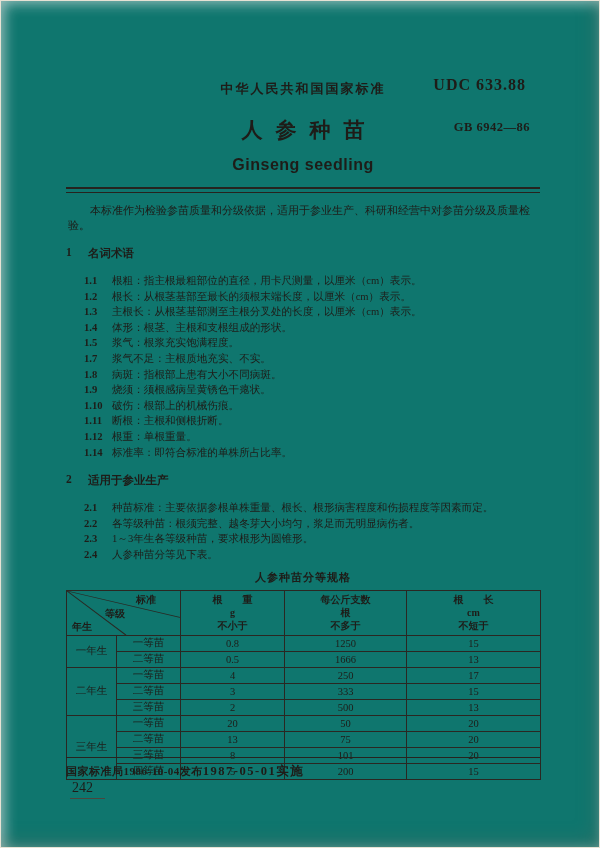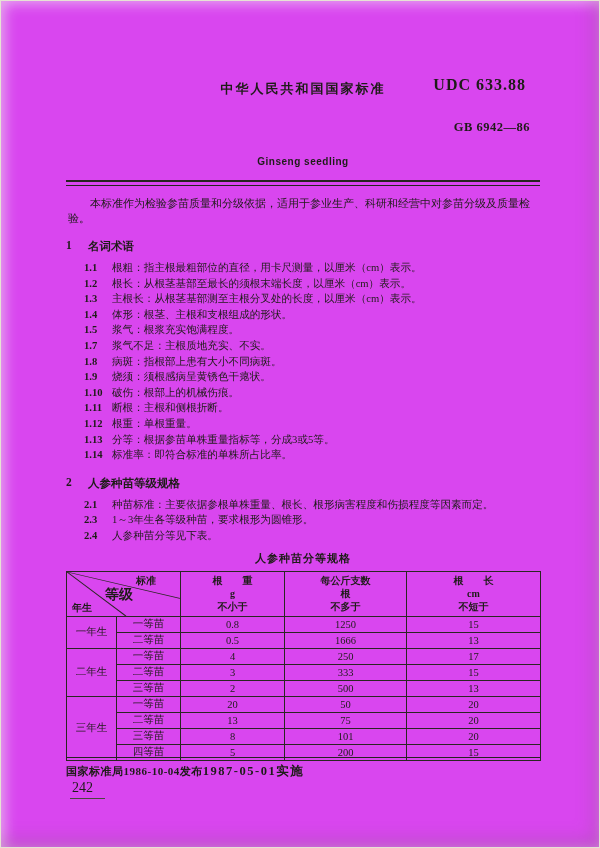--- a/index.html
+++ b/index.html
@@ -10,7 +10,7 @@
   }
   .page{
     position:absolute;inset:0;
-    background:#d946ef;color:#1e1c18;
+    background:#0f766e;color:#1e1c18;
     box-shadow:inset 0 0 0 1px #e7e2d4, inset -6px -8px 18px rgba(110,105,90,.25), inset 4px 3px 14px rgba(255,255,255,.6);
   }
   .content{padding:80px 60px 0 66px;position:relative;}

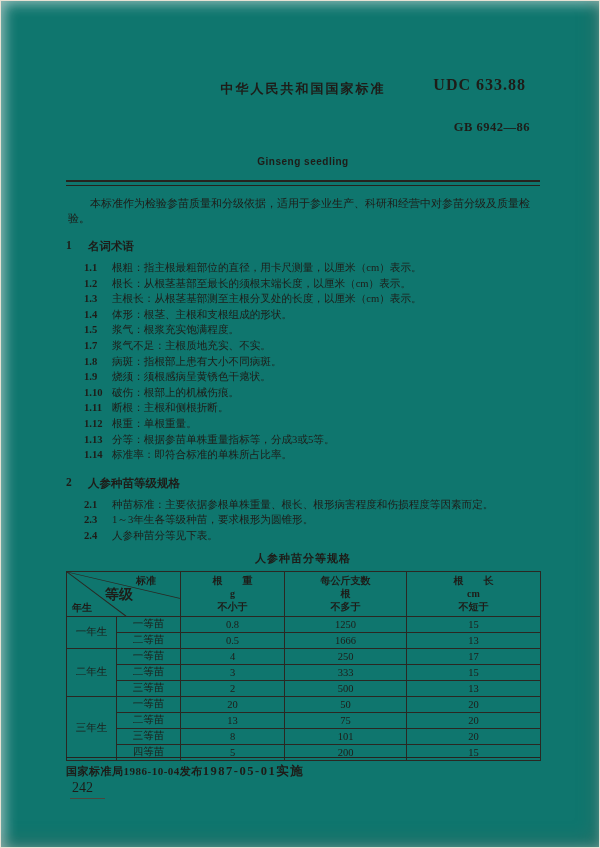--- a/index.html
+++ b/index.html
@@ -69,6 +69,7 @@
     </div>
 
     <div class="title-row">
+      <h1 class="doc-title">人参种苗</h1>
       <span class="std-no">GB 6942—86</span>
     </div>
 

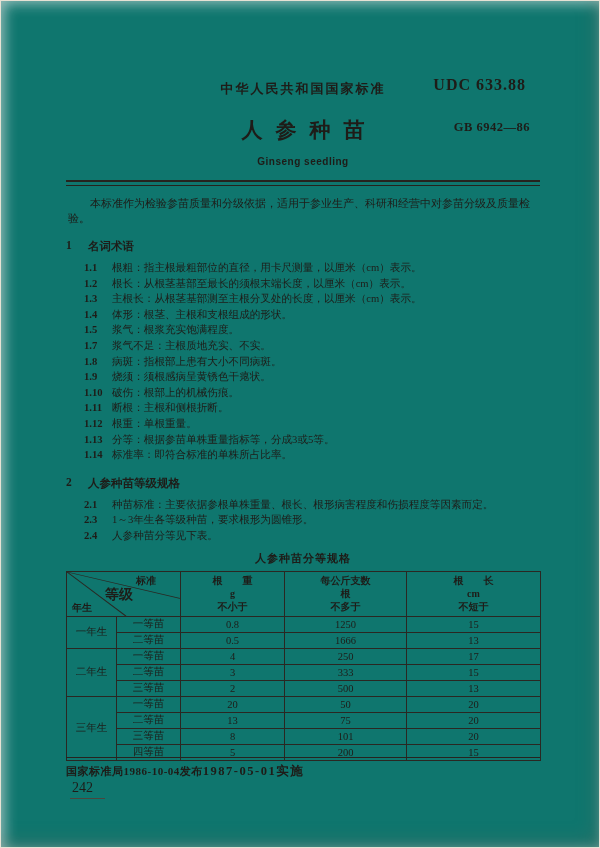--- a/index.html
+++ b/index.html
@@ -21,7 +21,7 @@
   .title-row{position:relative;margin-top:18px;text-align:center;height:28px;}
   .doc-title{display:inline-block;margin:0;font-size:21px;font-weight:bold;letter-spacing:13px;padding-left:13px;}
   .std-no{position:absolute;right:10px;top:4px;font-size:12.5px;font-weight:bold;letter-spacing:.5px;}
-  .subtitle{margin-top:12px;text-align:center;font-weight:bold;font-size:10px;letter-spacing:.5px;font-family:"Liberation Sans","DejaVu Sans",sans-serif;}
+  .subtitle{margin-top:12px;text-align:center;font-weight:bold;font-size:16px;letter-spacing:.5px;font-family:"Liberation Sans","DejaVu Sans",sans-serif;}
   .rule{margin-top:13px;border-top:2.5px solid #26231e;border-bottom:1px solid #26231e;height:3px;}
 
   

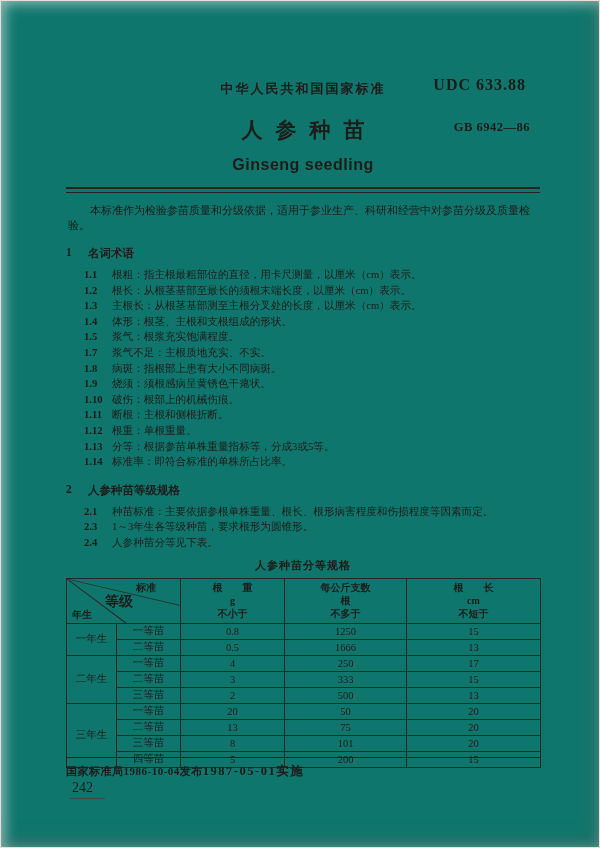--- a/index.html
+++ b/index.html
@@ -30,7 +30,7 @@
   
   .sec-h{margin:13px 0 0;font-size:11.5px;font-weight:bold;display:flex;}
   .sec-no{width:22px;flex:none;}
-  .term-list{margin-top:6px;}
+  .term-list{margin-top:12px;}
   .term-item{display:flex;font-size:10.6px;line-height:15.6px;padding-left:18px;}
   .term-no{flex:none;width:28px;font-weight:bold;}
   .term-text{flex:1;}

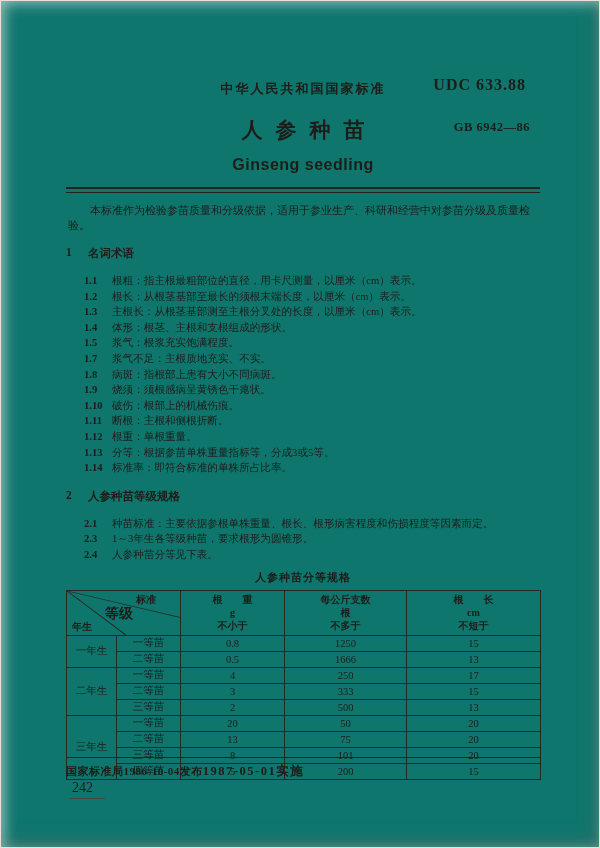--- a/index.html
+++ b/index.html
@@ -141,10 +141,6 @@
           <span class="term-text">根重：单根重量。</span>
         </div>
 
-        <div class="term-item">
-          <span class="term-no">1.13</span>
-          <span class="term-text">分等：根据参苗单株重量指标等，分成3或5等。</span>
-        </div>
 
         <div class="term-item">
           <span class="term-no">1.14</span>

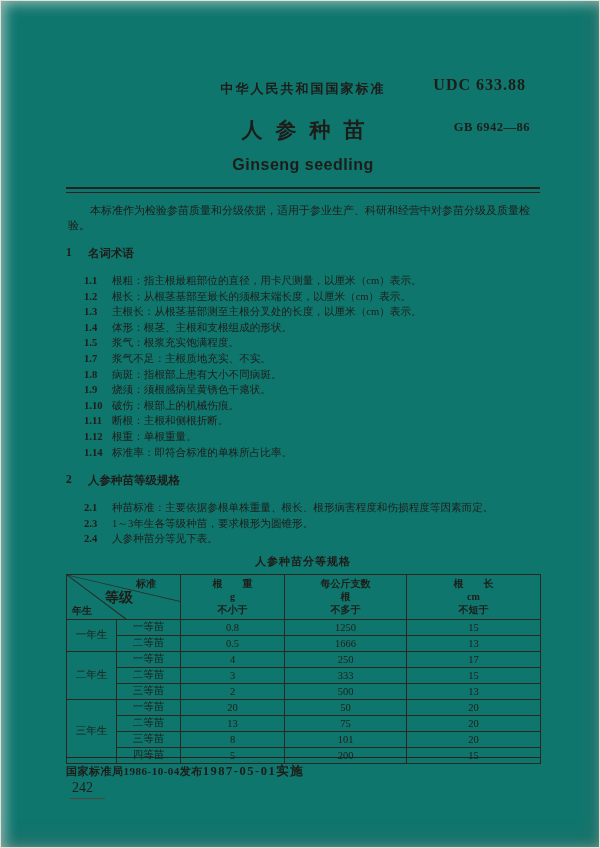--- a/index.html
+++ b/index.html
@@ -150,7 +150,7 @@
 
     <h2 class="sec-h">
       <span class="sec-no">2</span>
-      <span>人参种苗等级规格</span>
+      <span>适用于参业生产</span>
     </h2>
     <div class="term-list">
 

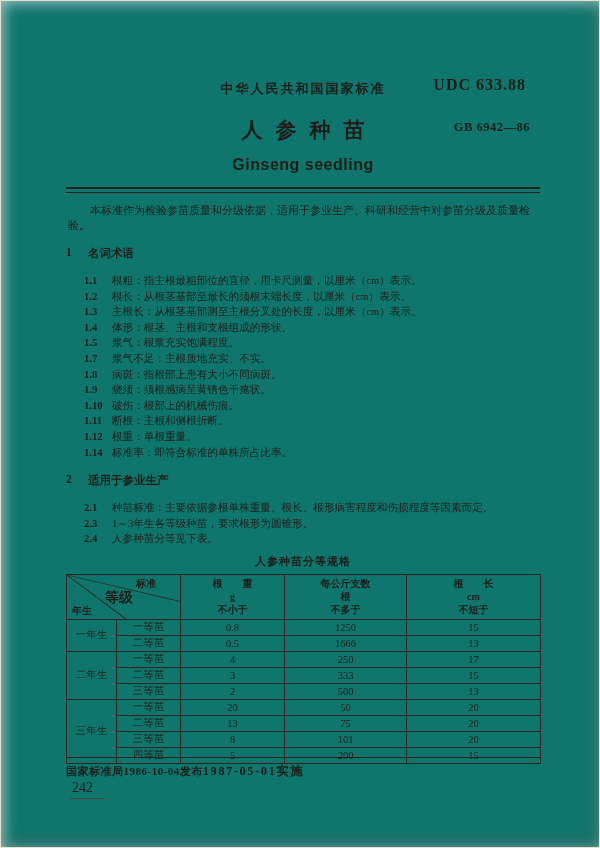--- a/index.html
+++ b/index.html
@@ -159,6 +159,10 @@
           <span class="term-text">种苗标准：主要依据参根单株重量、根长、根形病害程度和伤损程度等因素而定。</span>
         </div>
 
+        <div class="term-item">
+          <span class="term-no">2.2</span>
+          <span class="term-text">各等级种苗：根须完整、越冬芽大小均匀，浆足而无明显病伤者。</span>
+        </div>
 
         <div class="term-item">
           <span class="term-no">2.3</span>

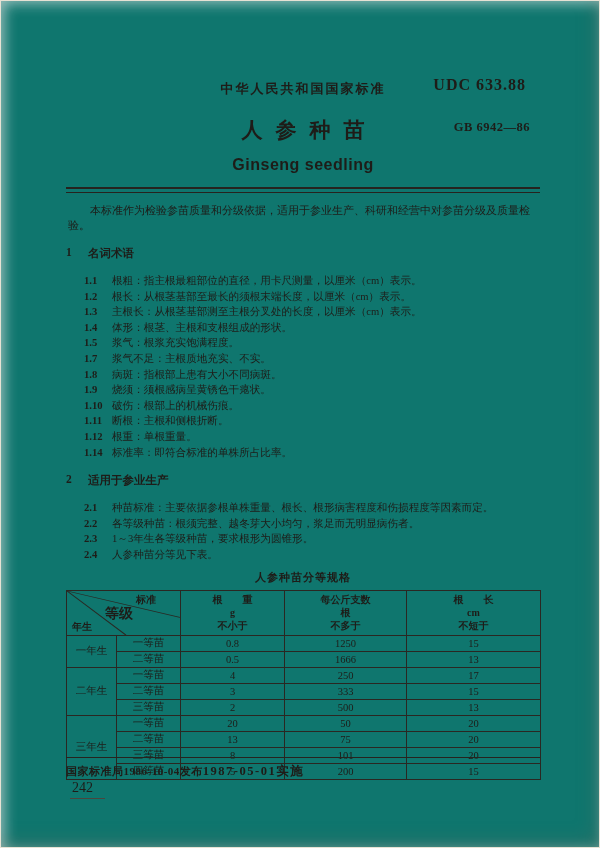--- a/index.html
+++ b/index.html
@@ -46,7 +46,7 @@
   .diag{position:absolute;inset:0;width:100%;height:100%;display:block;}
   .diag line{stroke:#2a2722;stroke-width:1.3;}
   .c-top{position:absolute;top:2px;right:24px;font-size:10px;font-weight:bold;}
-  .c-mid{position:absolute;top:16px;left:38px;font-size:14px;font-weight:bold;}
+  .c-mid{position:absolute;top:16px;left:38px;font-size:10px;font-weight:bold;}
   .c-bot{position:absolute;bottom:2px;left:5px;font-size:10px;font-weight:bold;}
   .hdr-line{display:block;}
 

